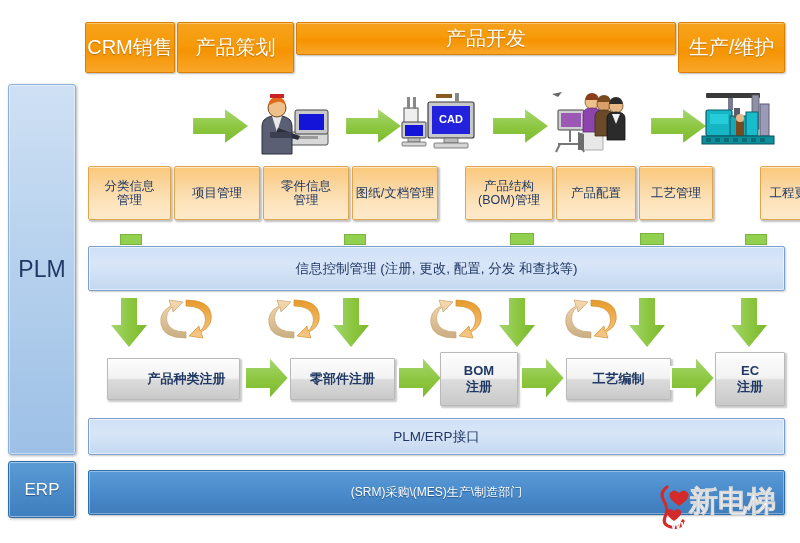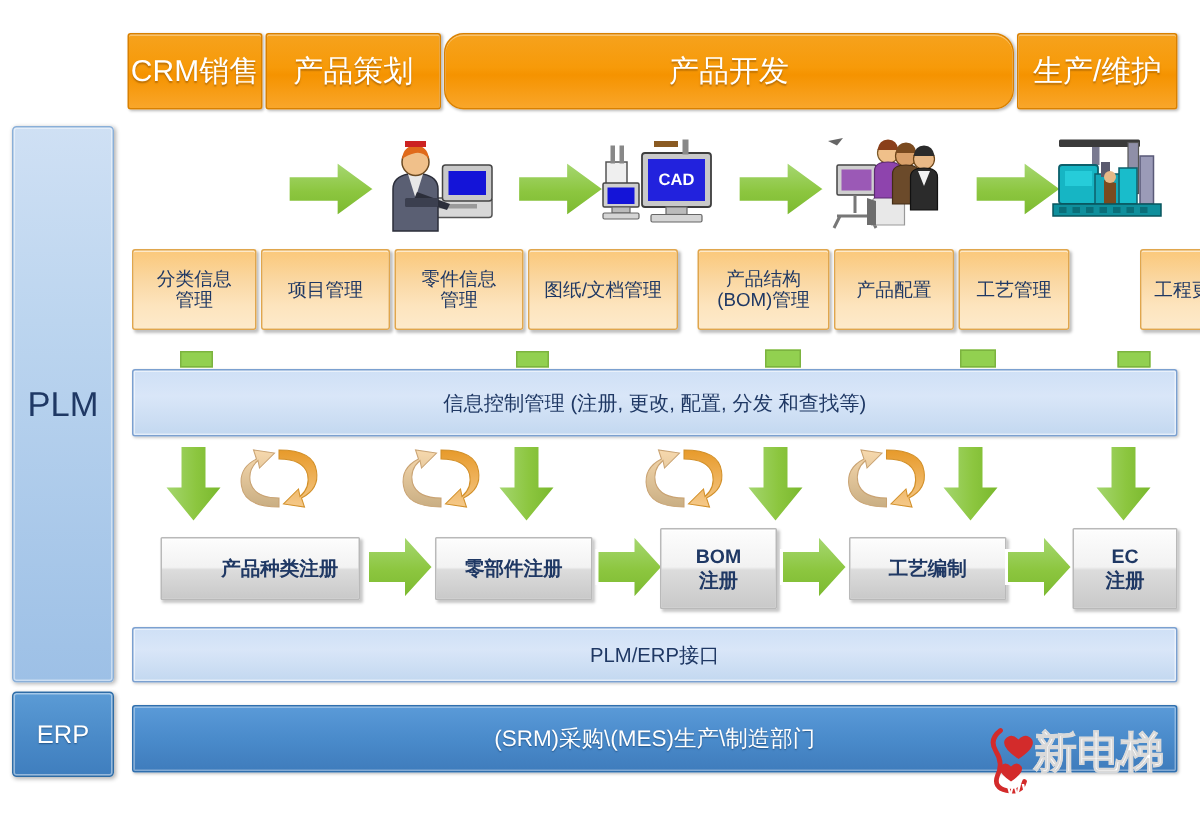--- a/index.html
+++ b/index.html
@@ -106,7 +106,7 @@
   <div class="abs phase" style="left:177px;top:22px;width:117px;height:51px;">
     <span>产品策划</span>
   </div>
-  <div class="abs phase" style="left:296px;top:22px;width:380px;height:51px;border-radius:13px;">
+  <div class="abs phase" style="left:296px;top:22px;width:380px;height:33px;">
     <span>产品开发</span>
   </div>
   <div class="abs phase" style="left:678px;top:22px;width:107px;height:51px;">

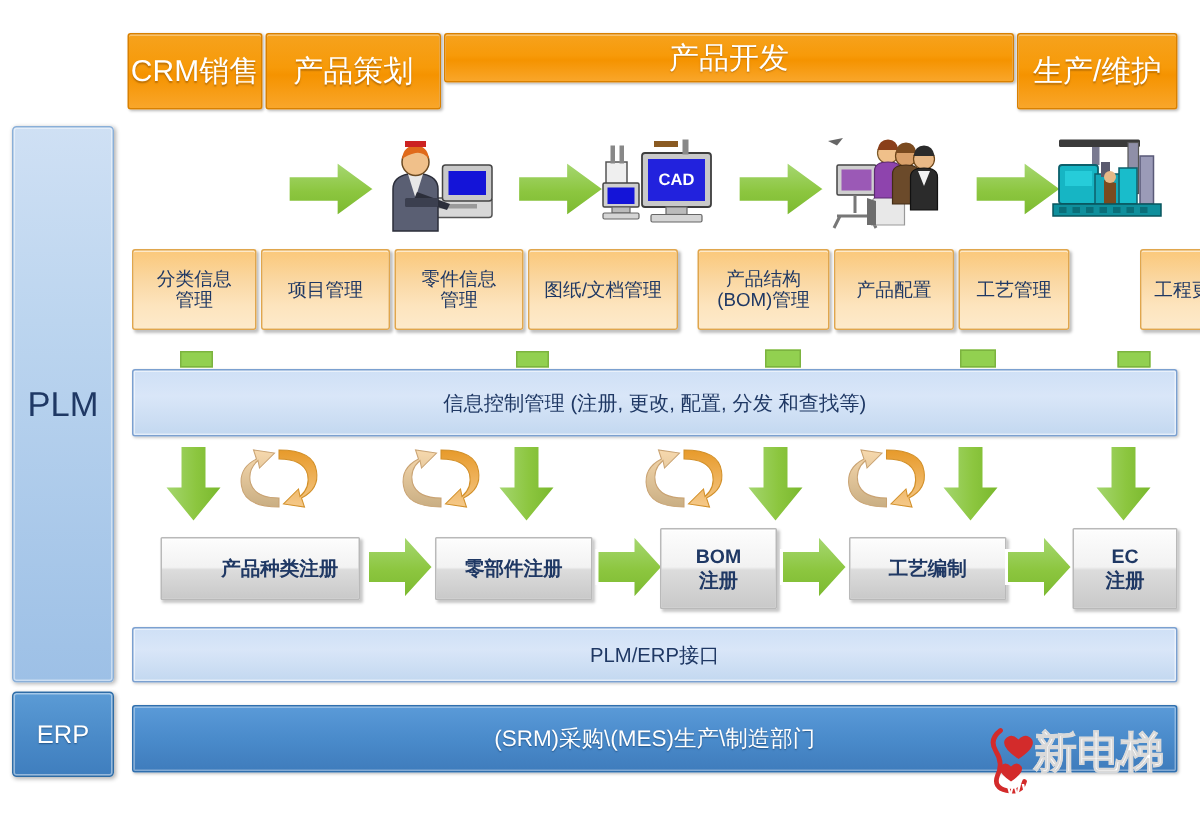--- a/index.html
+++ b/index.html
@@ -265,7 +265,7 @@
   <div class="abs module" style="left:263px;top:166px;width:86px;height:54px;">
     <span>零件信息<br>管理</span>
   </div>
-  <div class="abs module" style="left:352px;top:166px;width:100px;height:54px;">
+  <div class="abs module" style="left:352px;top:166px;width:86px;height:54px;">
     <span>图纸/文档管理</span>
   </div>
   <div class="abs module" style="left:465px;top:166px;width:88px;height:54px;">

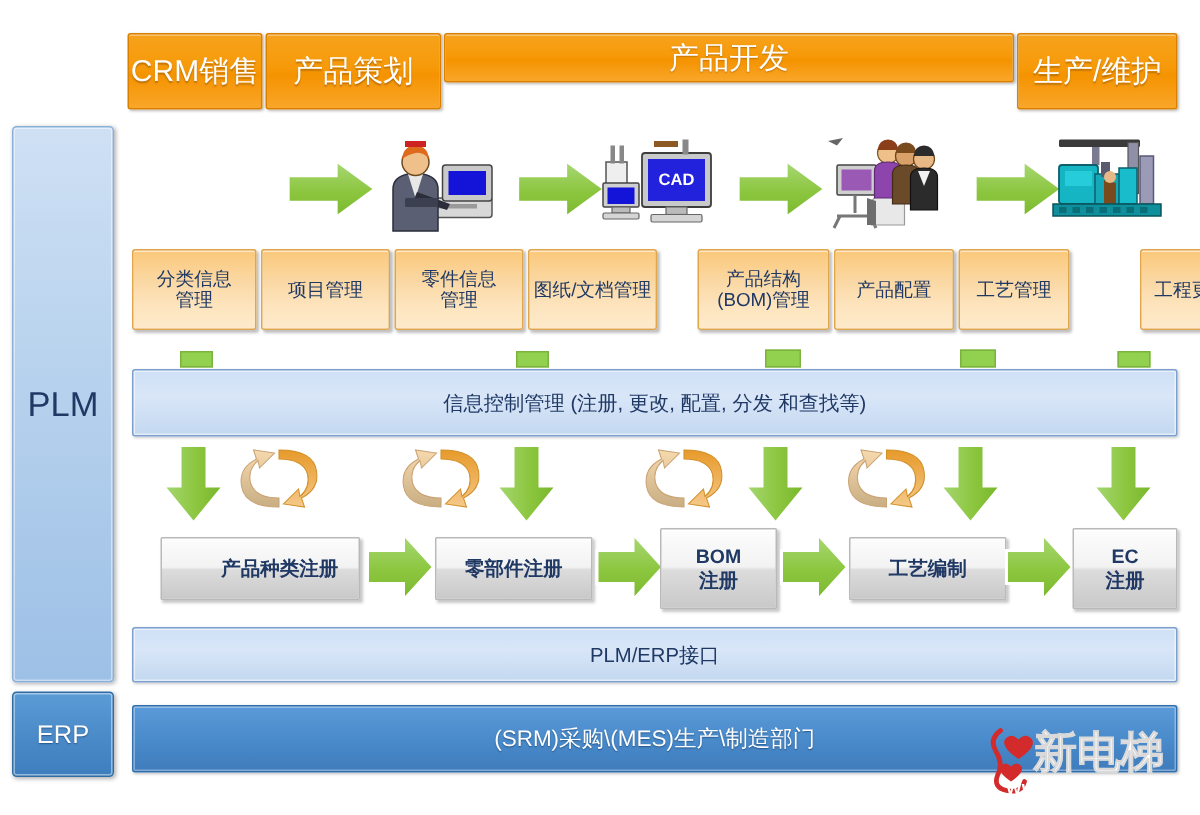--- a/index.html
+++ b/index.html
@@ -70,7 +70,7 @@
     background:linear-gradient(to bottom,#5a9ad8 0%,#4a8bcb 50%,#3f7cbc 100%);
     border:1px solid #2f6fae;
     border-radius:2px;
-    color:#ffffff;font-size:15px;
+    color:#ffffff;font-size:12px;
     display:flex;align-items:center;justify-content:center;
     text-shadow:0 1px 1px rgba(0,40,80,.55);
     box-shadow:1px 1px 2px rgba(0,0,0,.25), inset 0 0 0 1px rgba(255,255,255,.35);

